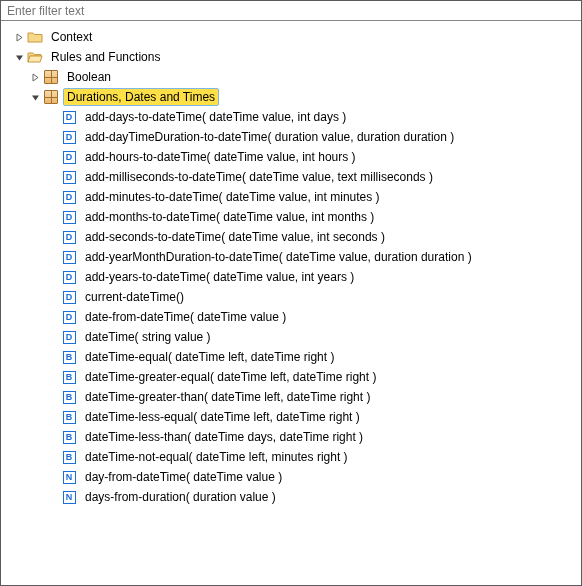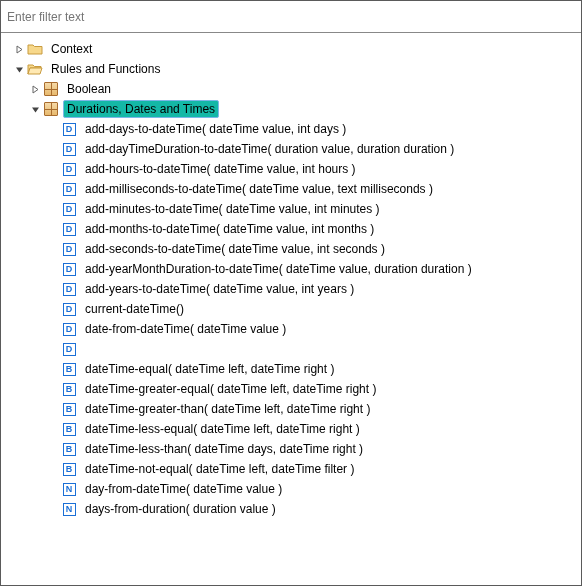--- a/index.html
+++ b/index.html
@@ -24,7 +24,7 @@
     font-size: 12px;
     color: #8b5cf6;
     outline: none;
-    height: 32px;
+    height: 20px;
   }
   .tree {
     padding: 6px 4px;

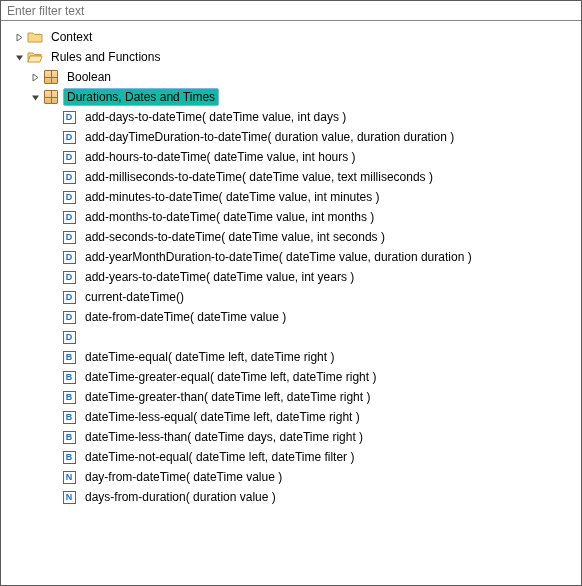--- a/index.html
+++ b/index.html
@@ -94,7 +94,7 @@
     border-radius: 2px;
   }
   .label.selected {
-    background: #14b8a6;
+    background: #fde047;
     border: 1px solid #7cb7e8;
     text-align: center;
   }

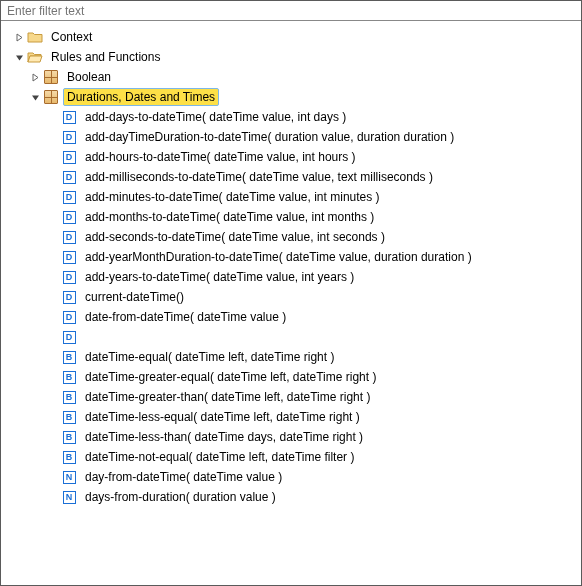--- a/index.html
+++ b/index.html
@@ -238,6 +238,7 @@
       <span class="node-icon">
         <span class="type-icon type-D">D</span>
       </span>
+      <span class="label">dateTime( string value )</span>
     </div>
     <div class="tree-row indent-2">
       <span class="twisty none"></span>

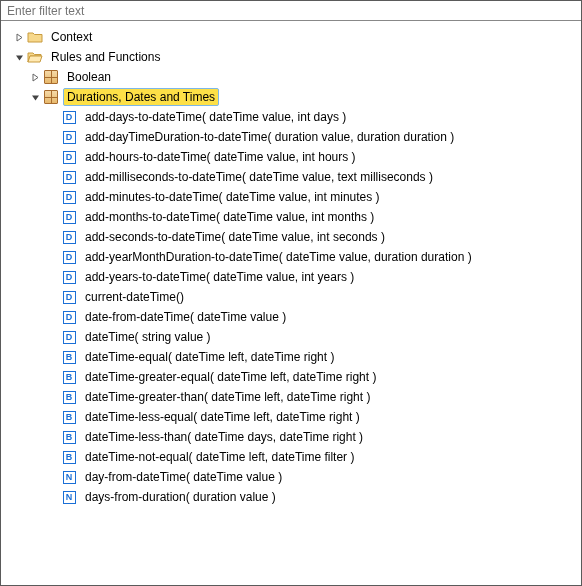--- a/index.html
+++ b/index.html
@@ -280,7 +280,7 @@
       <span class="node-icon">
         <span class="type-icon type-B">B</span>
       </span>
-      <span class="label">dateTime-not-equal( dateTime left, dateTime filter )</span>
+      <span class="label">dateTime-not-equal( dateTime left, minutes right )</span>
     </div>
     <div class="tree-row indent-2">
       <span class="twisty none"></span>

